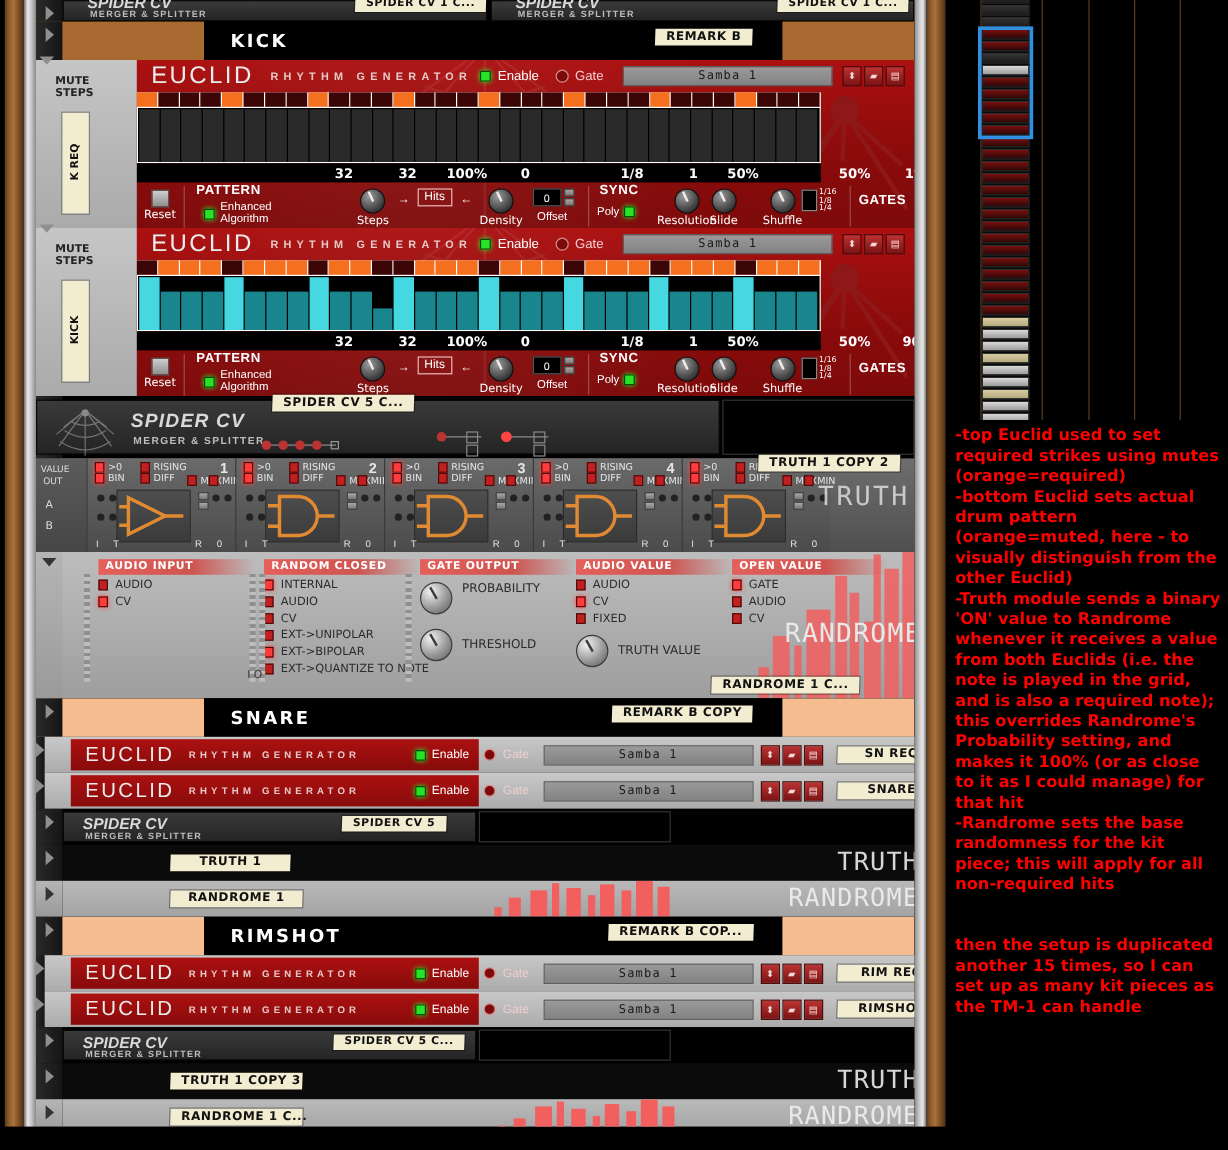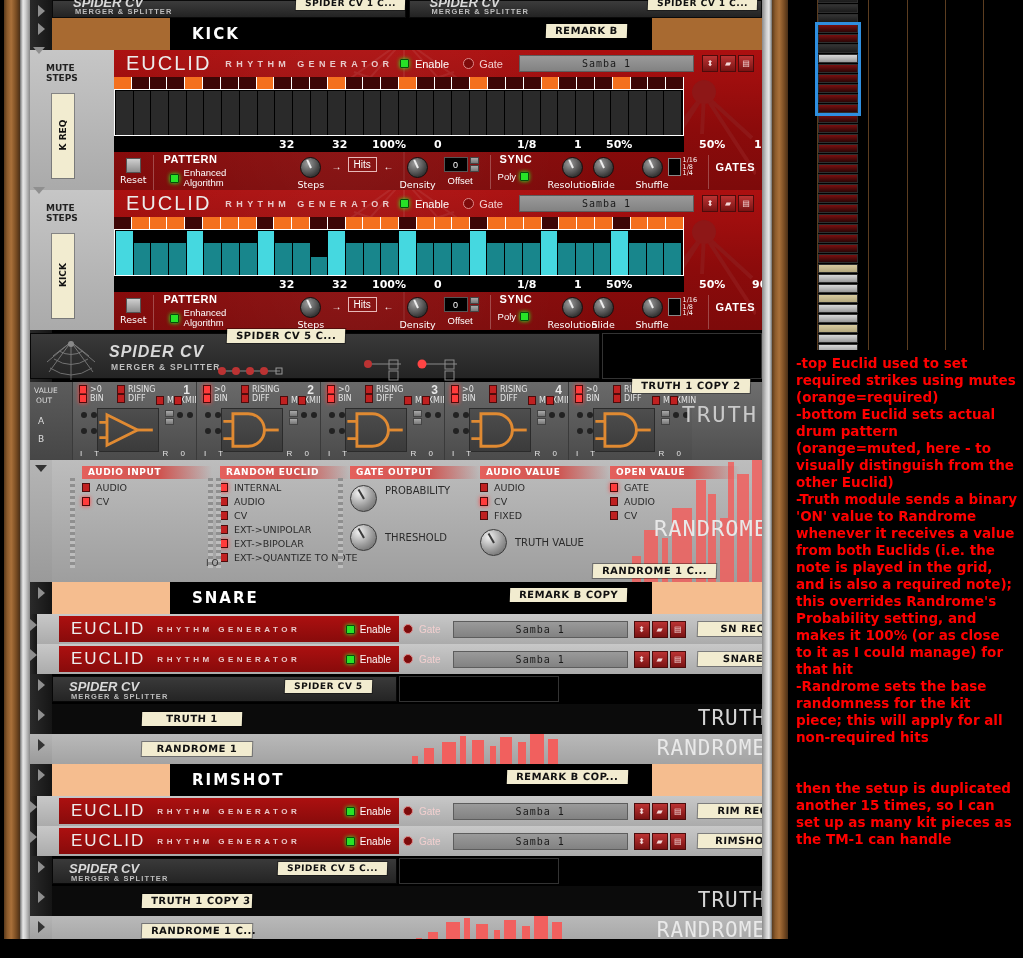--- a/index.html
+++ b/index.html
@@ -1052,7 +1052,7 @@
               </div>
             </div>
             <div class="rand-col" style="position: absolute; left: 190px; top: 6px;">
-              <div class="rand-head">RANDOM EUCLID</div>
+              <div class="rand-head">RANDOM CLOSED</div>
               <div style="margin-top:2px">
                 <div class="rad"><span class="rled on"></span>INTERNAL</div>
                 <div class="rad"><span class="rled "></span>AUDIO</div>

